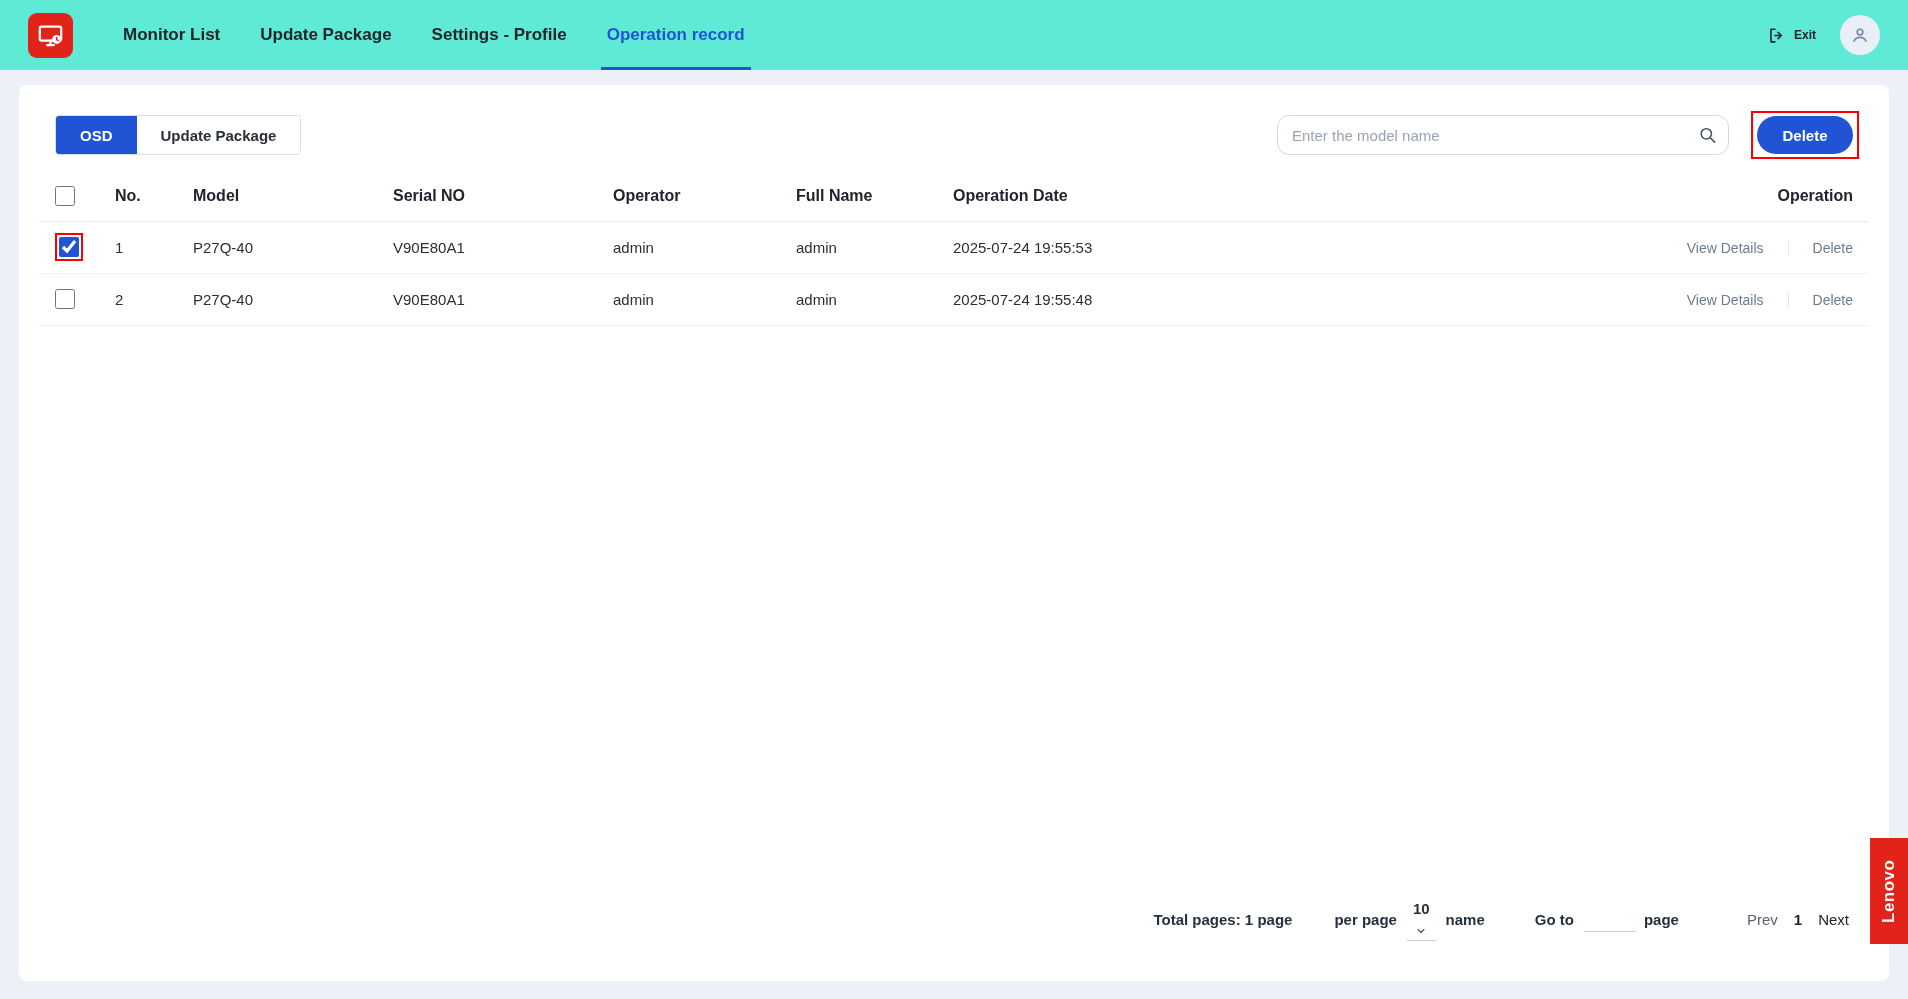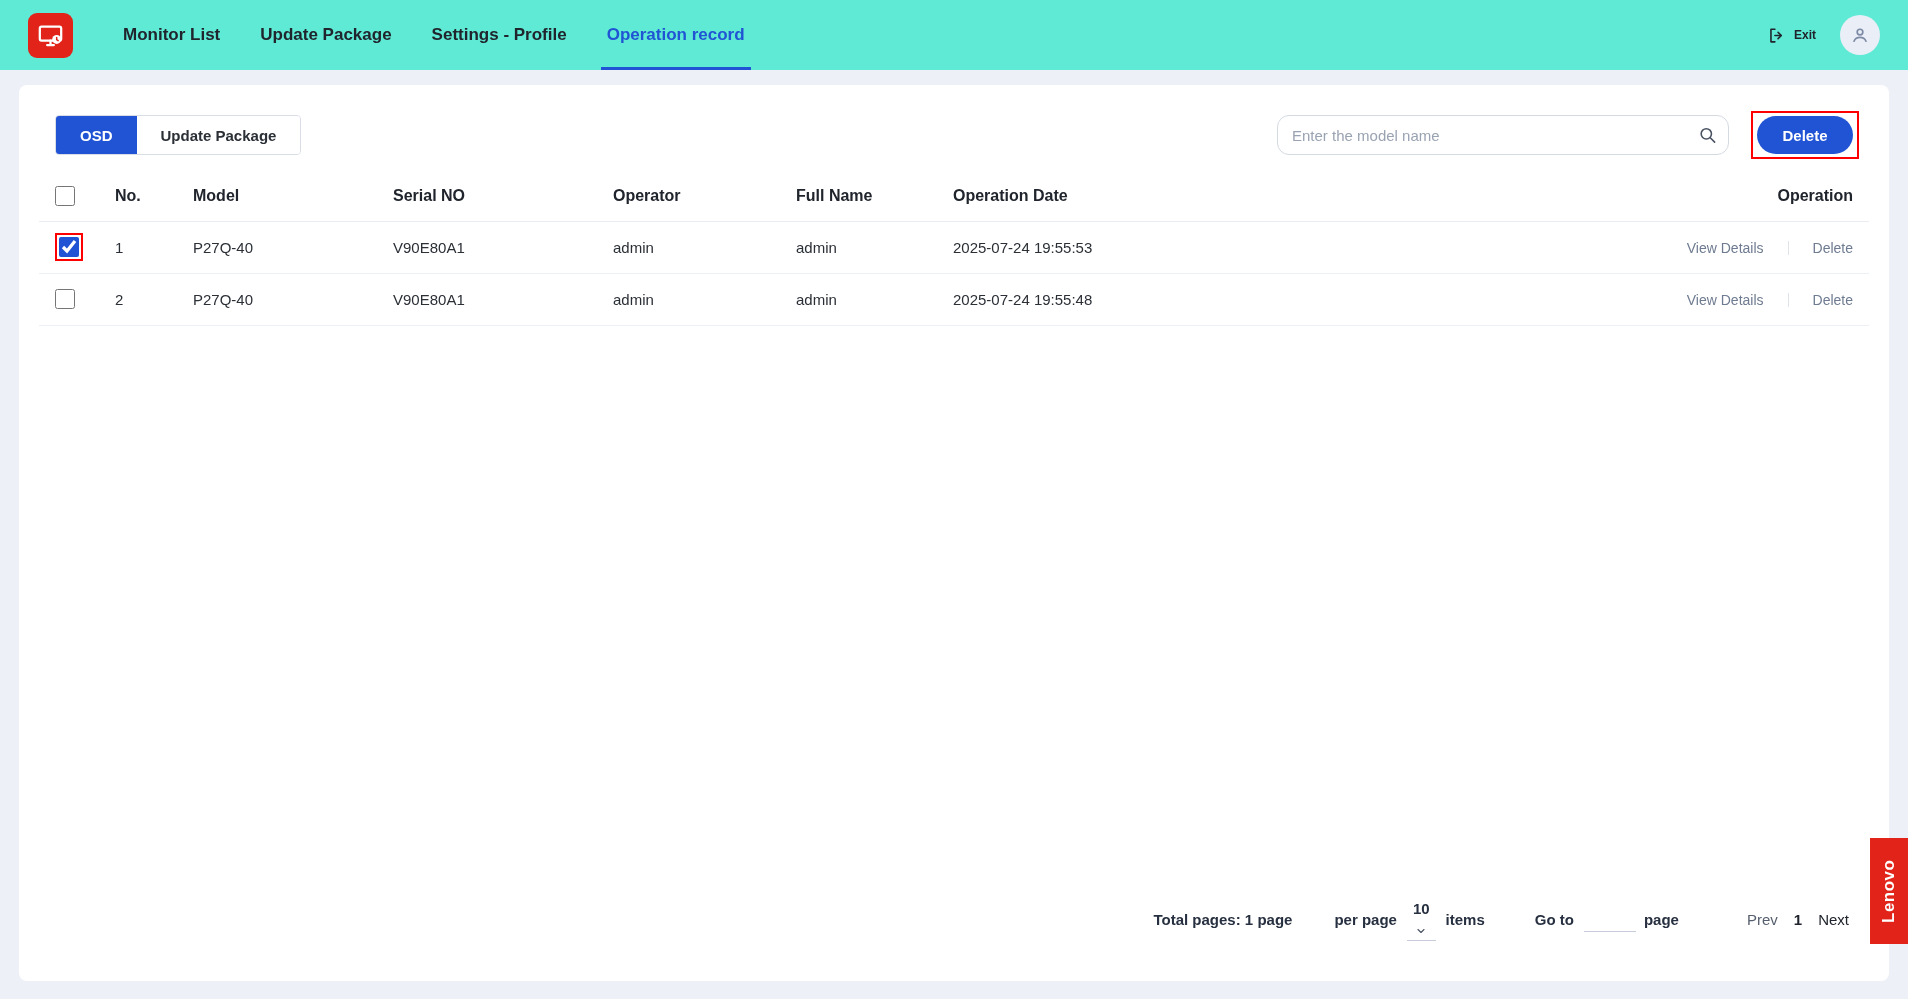--- a/index.html
+++ b/index.html
@@ -285,7 +285,7 @@
         </svg>
       </span>
     </span>
-    <span class="pg-items">items</span>
+    <span class="pg-items">name</span>
     <span class="pg-label">Go to</span>
     <input class="goto-input" type="text" style="">
     <span class="pg-page">page</span>

